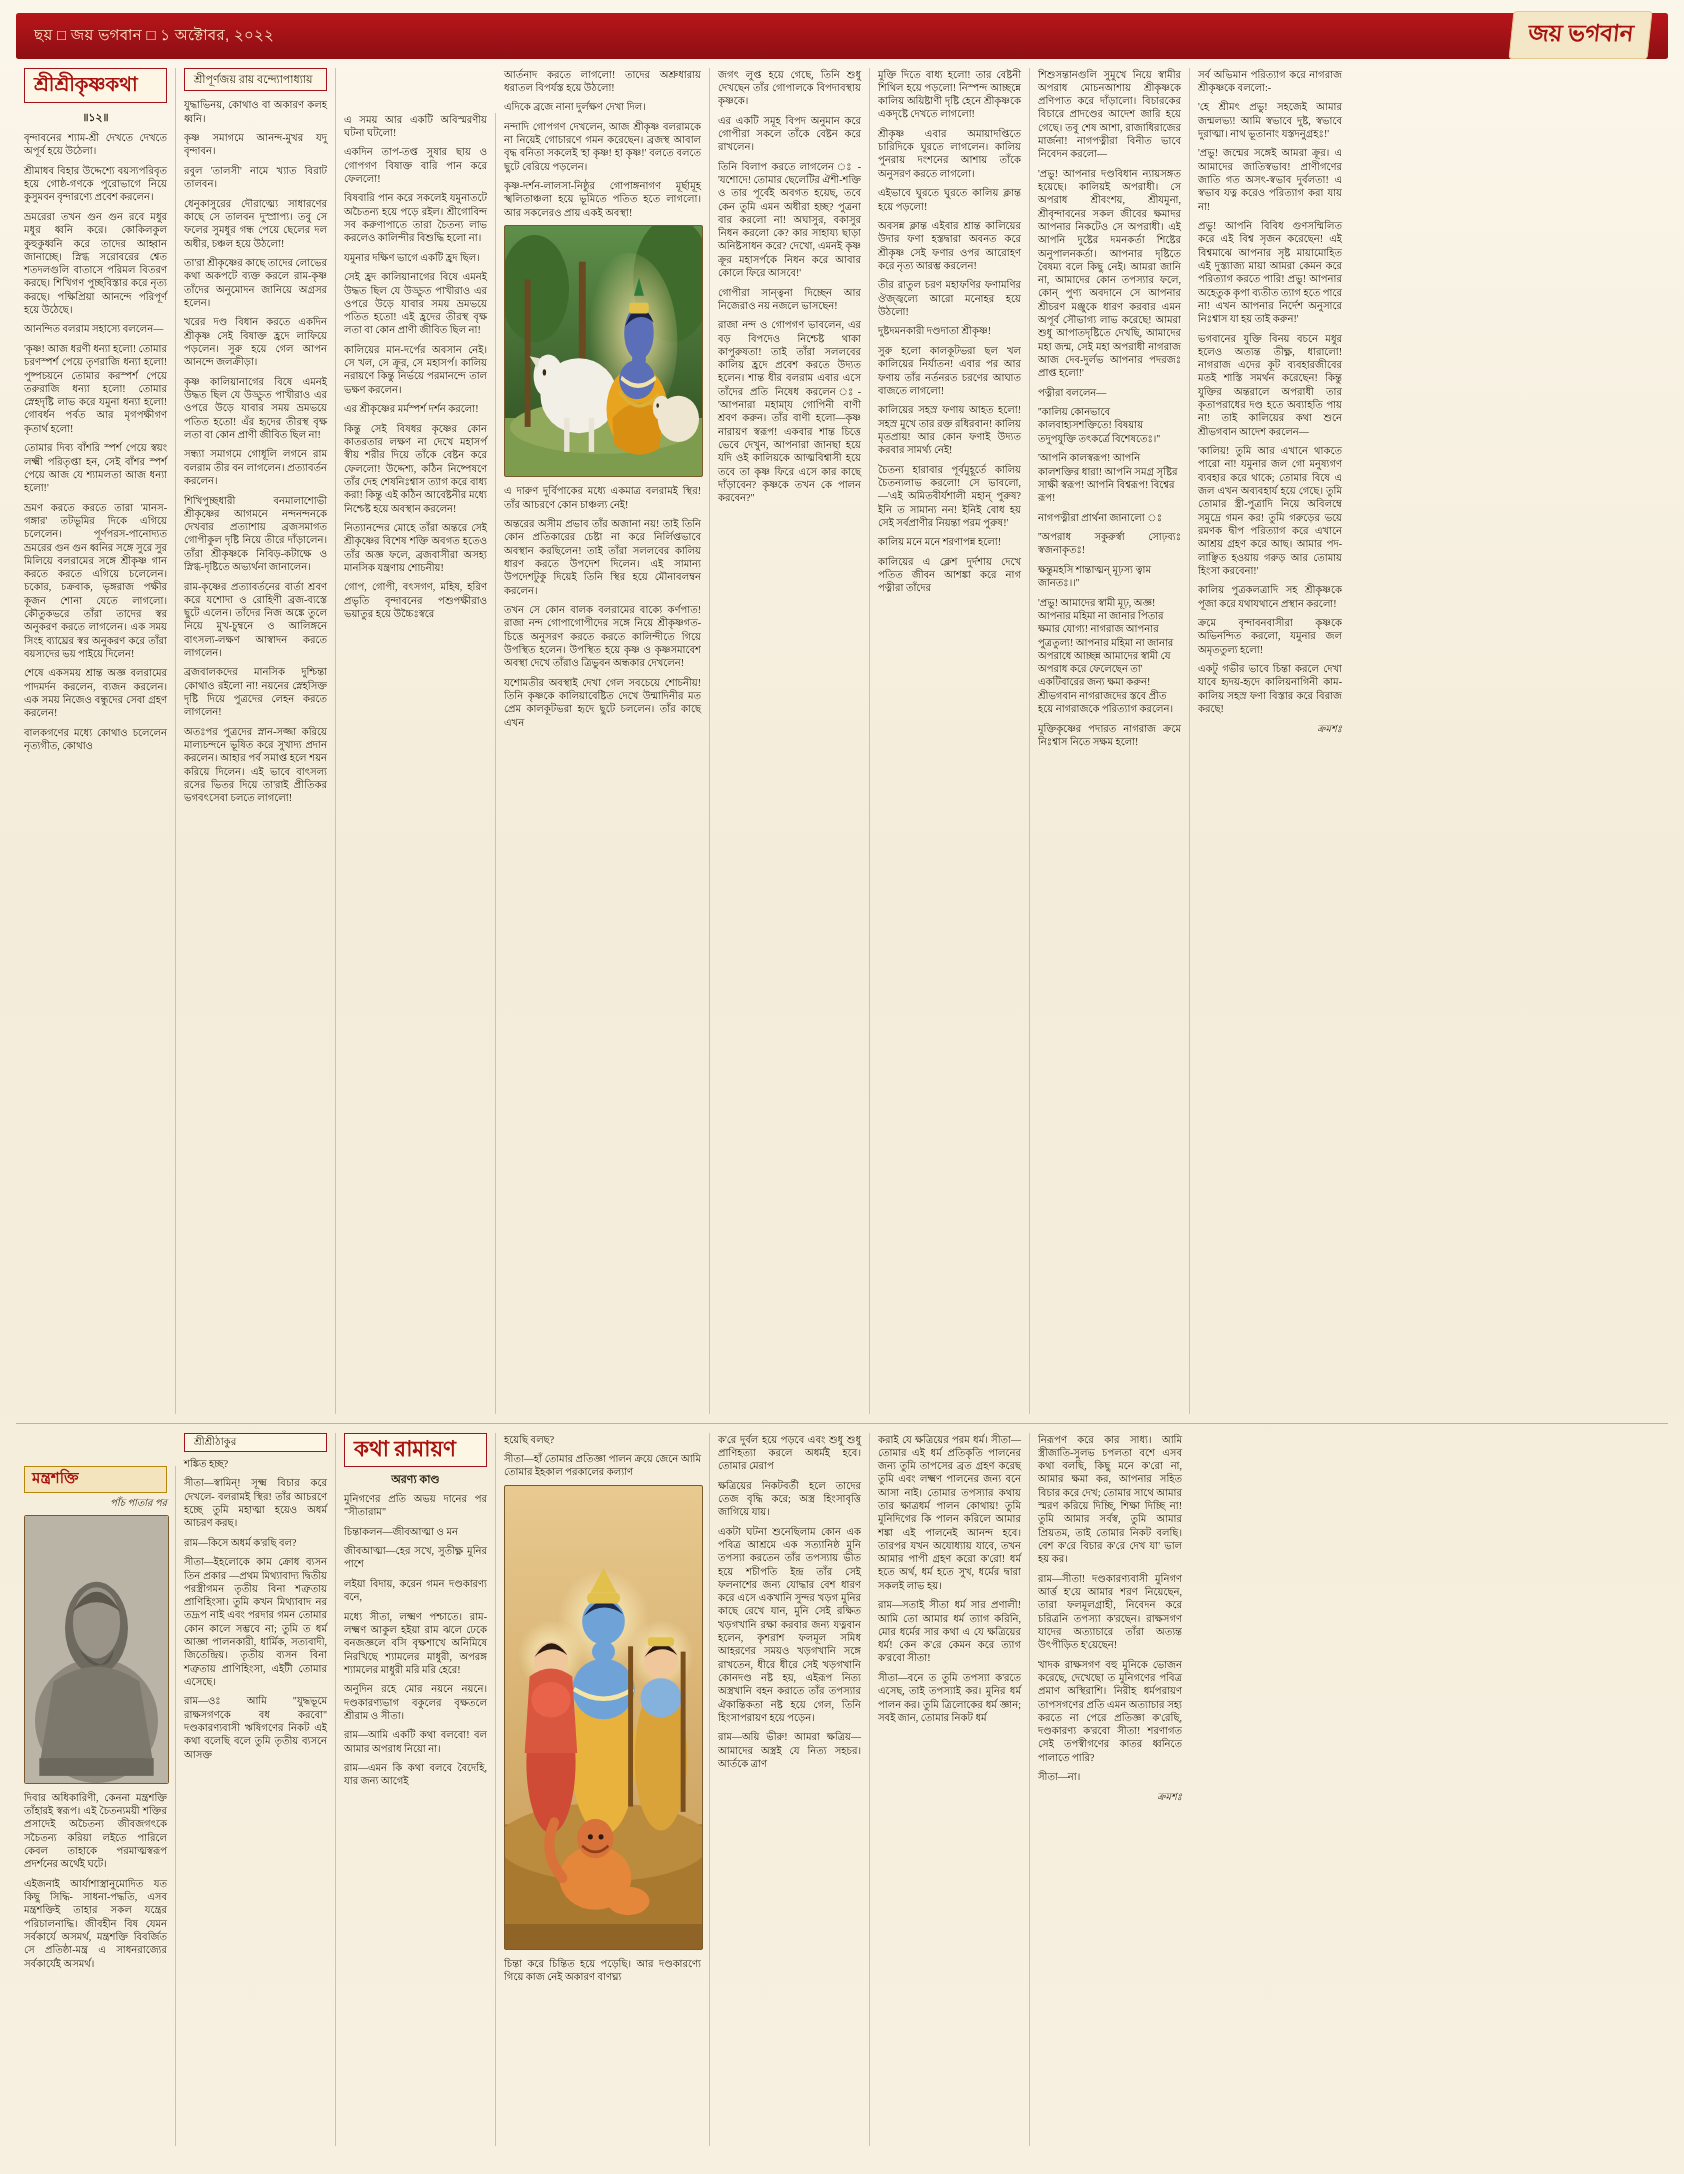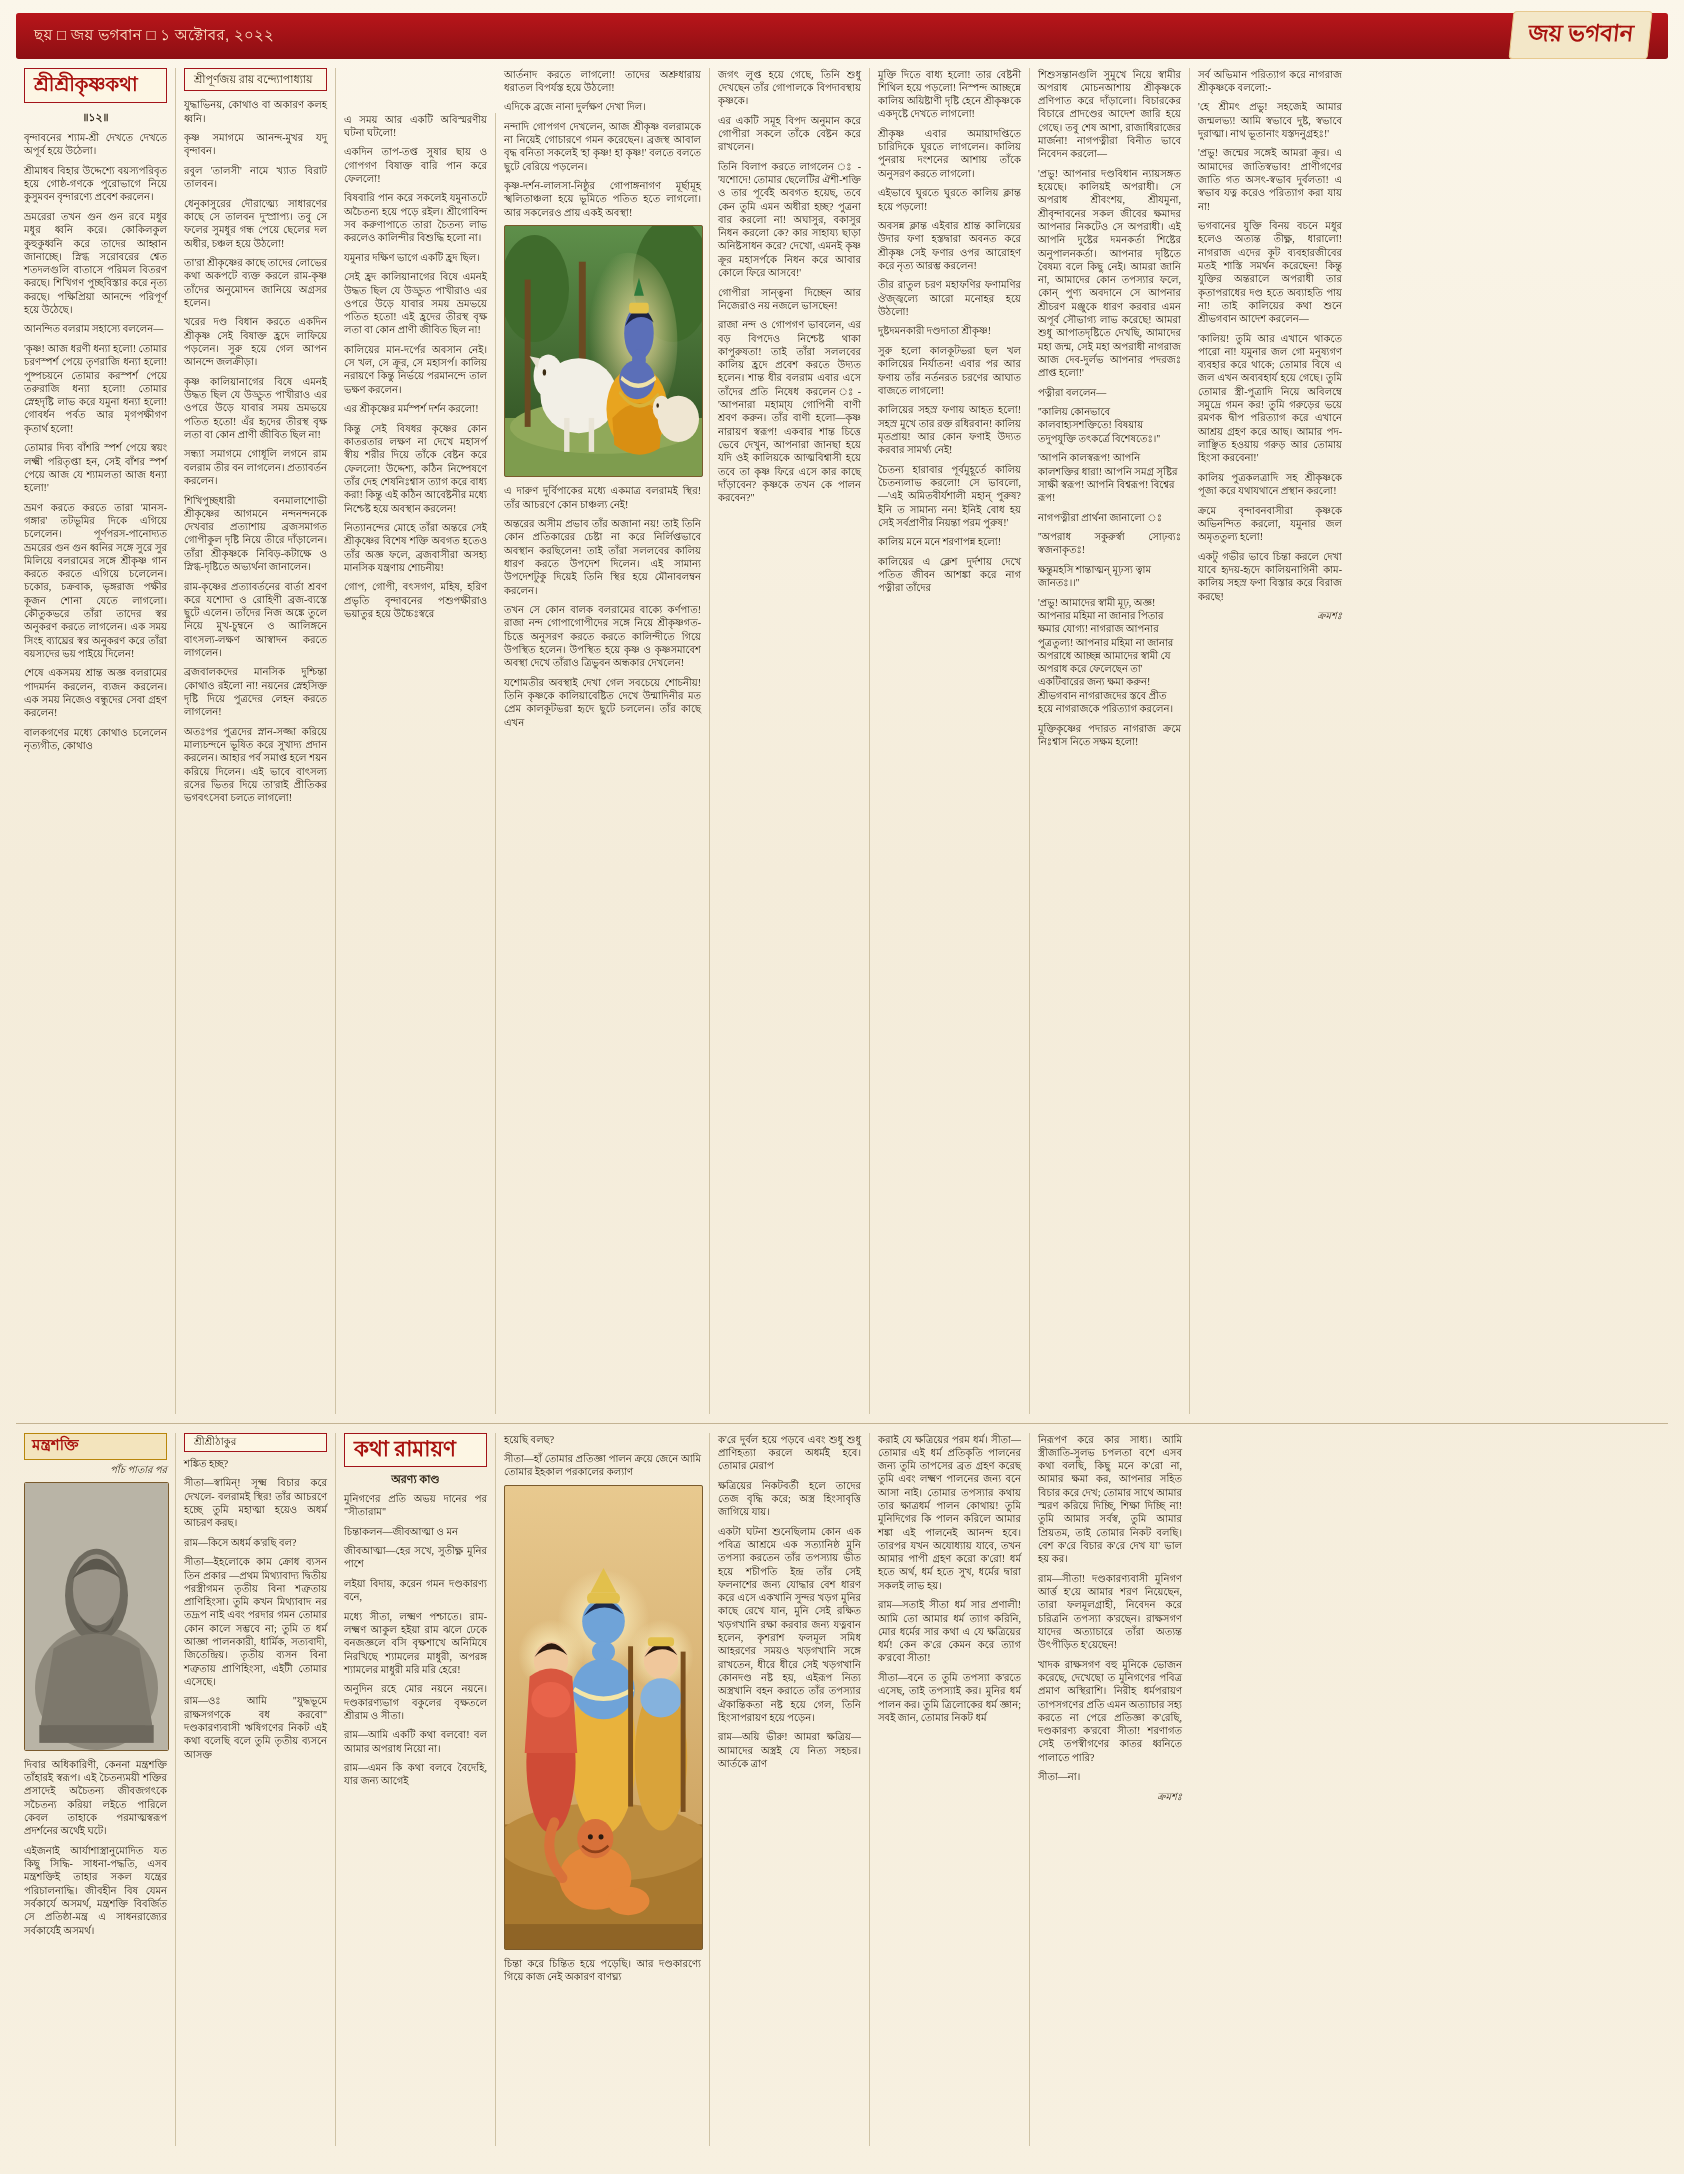--- a/index.html
+++ b/index.html
@@ -268,6 +268,7 @@
       <p>সর্ব অভিমান পরিত্যাগ করে নাগরাজ শ্রীকৃষ্ণকে বললো:-</p>
       <p>'হে শ্রীমৎ প্রভু! সহজেই আমার জন্মলভ্য! আমি স্বভাবে দুষ্ট, স্বভাবে দুরাত্মা। নাথ ভূতানাং যস্তদনুগ্রহঃ!'</p>
       <p>'প্রভু! জন্মের সঙ্গেই আমরা ক্রূর। এ আমাদের জাতিস্বভাব! প্রাণীগণের জাতি গত অসৎ-স্বভাব দুর্বলতা! এ স্বভাব যত্ন করেও পরিত্যাগ করা যায় না!</p>
+      <p>প্রভু! আপনি বিবিধ গুণসম্মিলিত করে এই বিশ্ব সৃজন করেছেন! এই বিশ্বমাঝে আপনার সৃষ্ট মায়ামোহিত এই দুস্ত্যাজ্য মায়া আমরা কেমন করে পরিত্যাগ করতে পারি! প্রভু! আপনার অহেতুক কৃপা ব্যতীত ত্যাগ হতে পারে না! এখন আপনার নির্দেশ অনুসারে নিঃশ্বাস যা হয় তাই করুন!'</p>
       <p>ভগবানের যুক্তি বিনয় বচনে মধুর হলেও অত্যন্ত তীক্ষ্ণ, ধারালো! নাগরাজ এদের কূট ব্যবহারজীবের মতই শাস্তি সমর্থন করেছেন! কিন্তু যুক্তির অন্তরালে অপরাধী তার কৃতাপরাধের দণ্ড হতে অব্যাহতি পায় না! তাই কালিয়ের কথা শুনে শ্রীভগবান আদেশ করলেন—</p>
       <p>'কালিয়! তুমি আর এখানে থাকতে পারো না! যমুনার জল গো মনুষ্যগণ ব্যবহার করে থাকে; তোমার বিষে এ জল এখন অব্যবহার্য হয়ে গেছে। তুমি তোমার স্ত্রী-পুত্রাদি নিয়ে অবিলম্বে সমুদ্রে গমন কর! তুমি গরুড়ের ভয়ে রমণক দ্বীপ পরিত্যাগ করে এখানে আশ্রয় গ্রহণ করে আছ। আমার পদ-লাঞ্ছিত হওয়ায় গরুড় আর তোমায় হিংসা করবেনা!'</p>
       <p>কালিয় পুত্রকলত্রাদি সহ শ্রীকৃষ্ণকে পূজা করে যথাযথানে প্রস্থান করলো!</p>

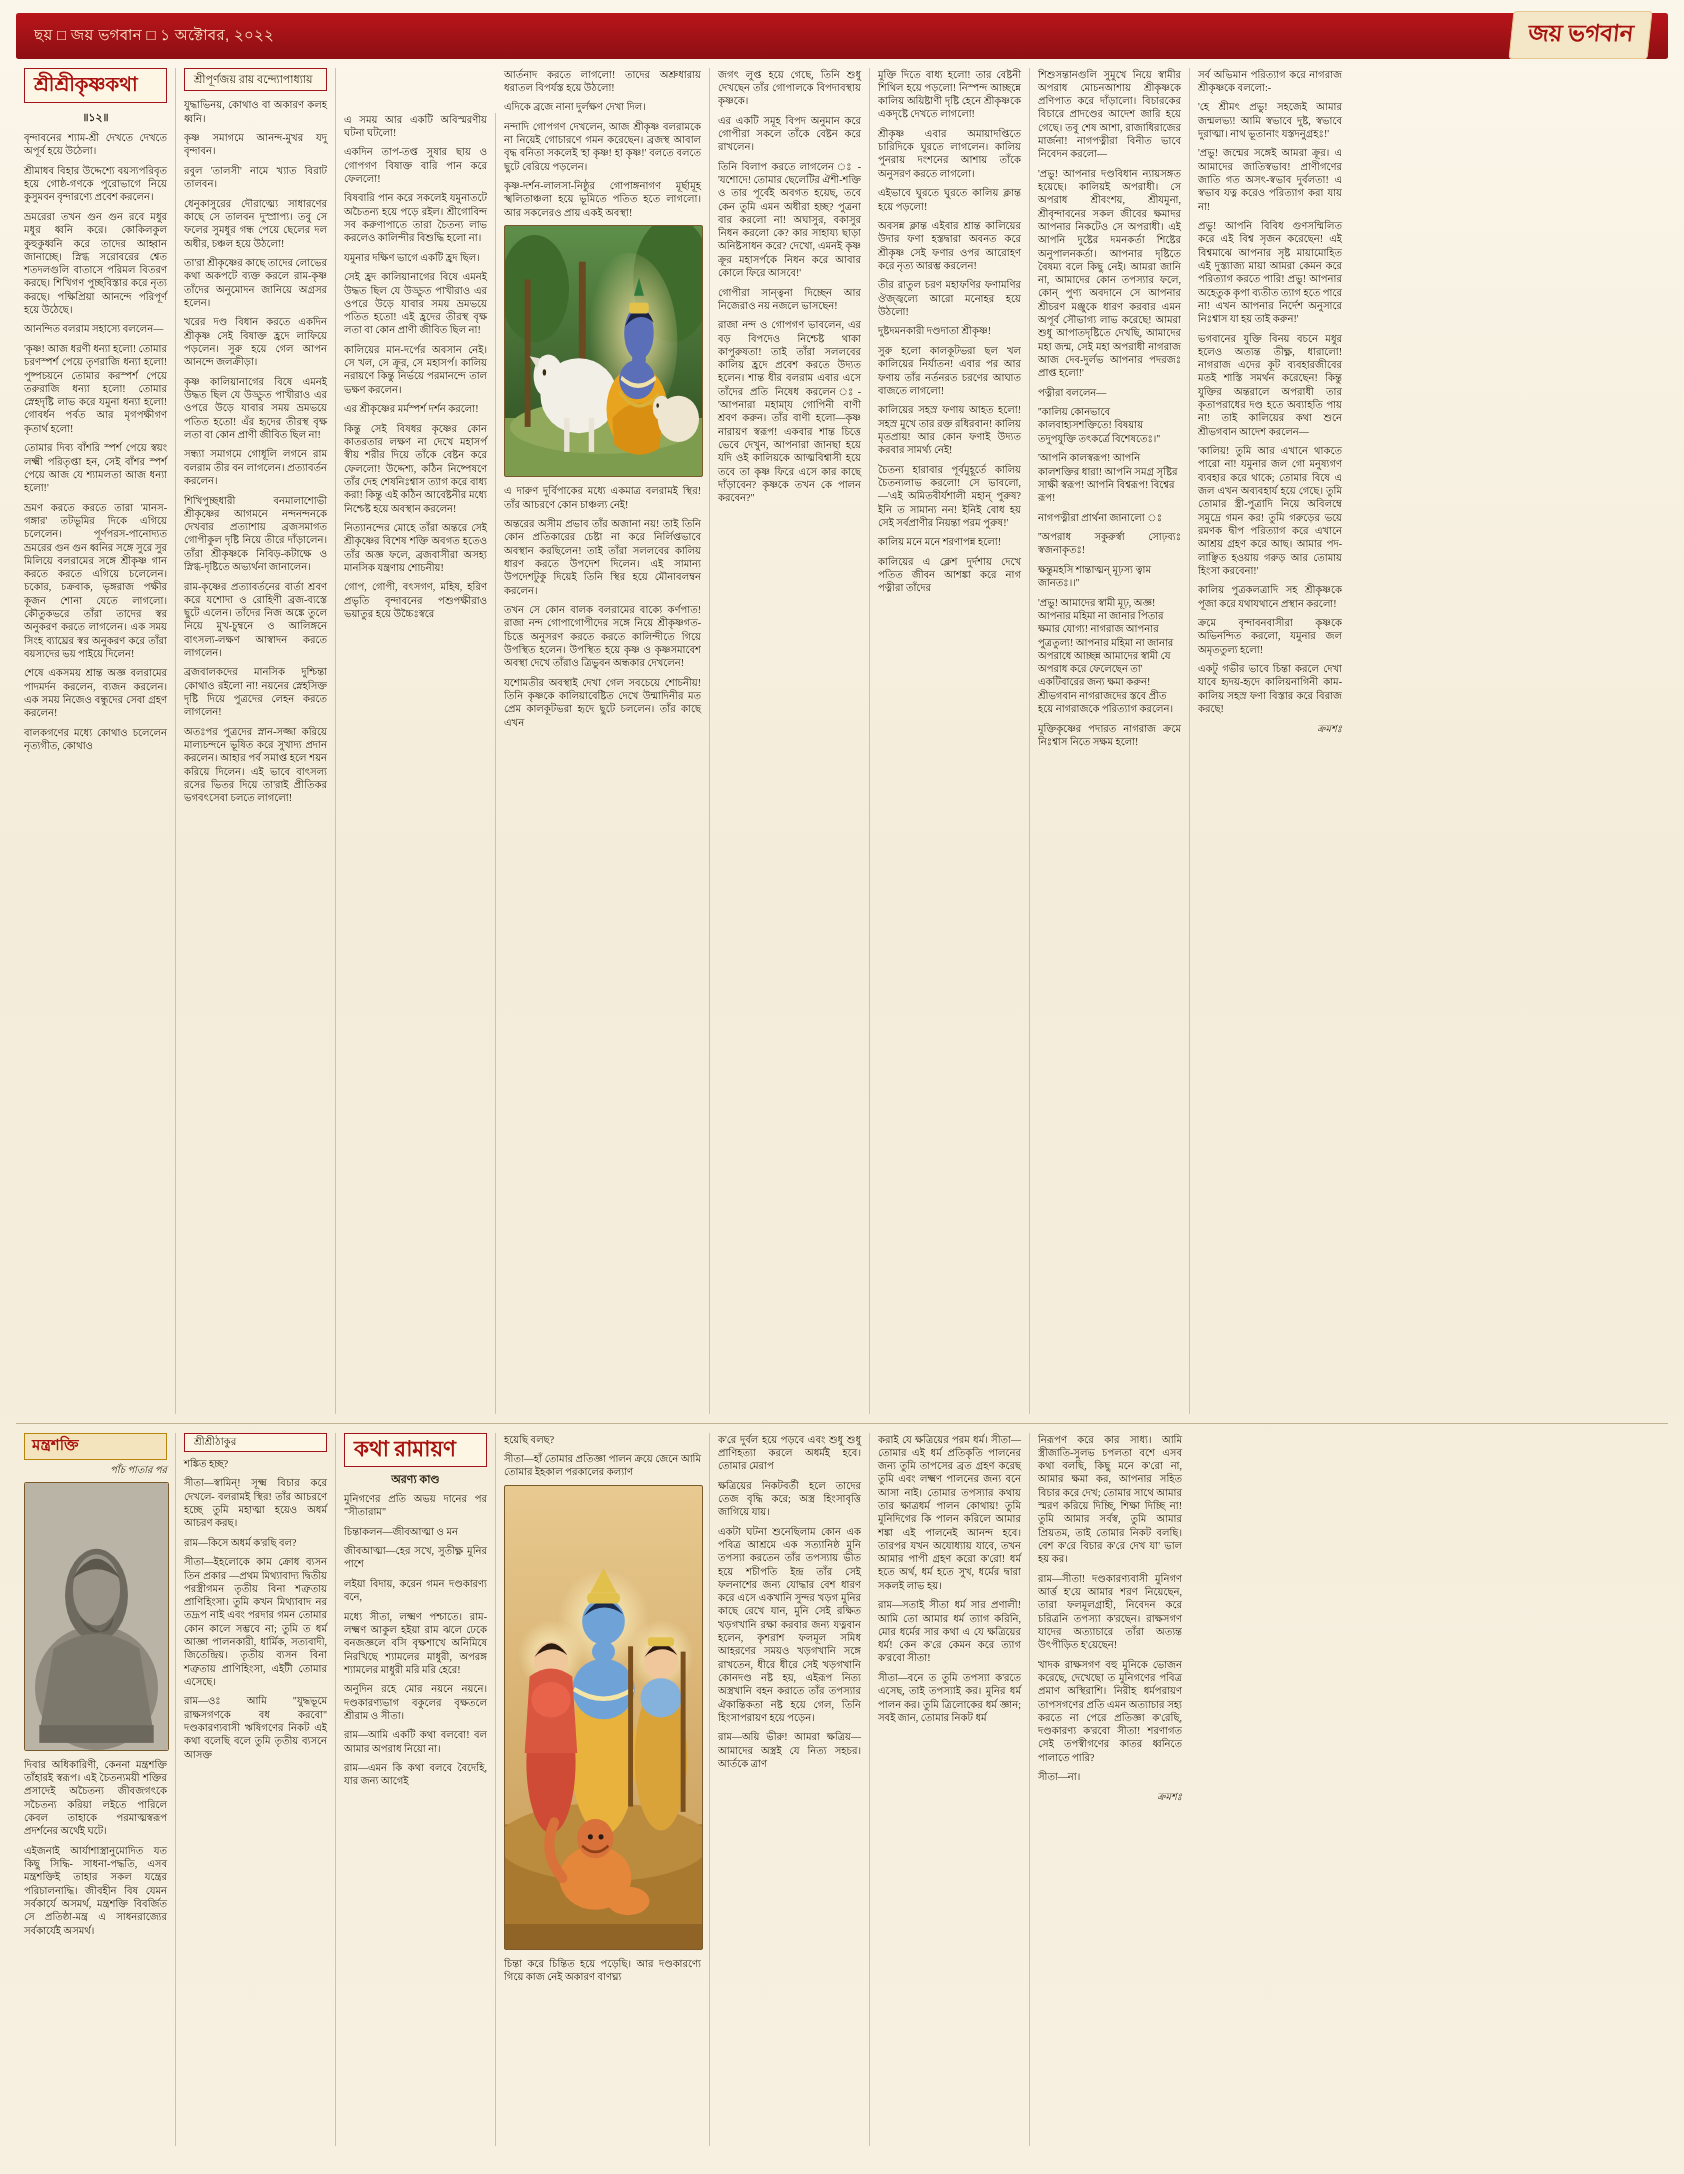--- a/index.html
+++ b/index.html
@@ -282,7 +282,7 @@
 
   <div class="band" style="height:713px;">
 
-    <div class="col" style="width:160px;">
+    <div class="col" style="width:160px;margin-top:33px;">
       <div class="mini-head">
         <span>মন্ত্রশক্তি</span>
       </div>

